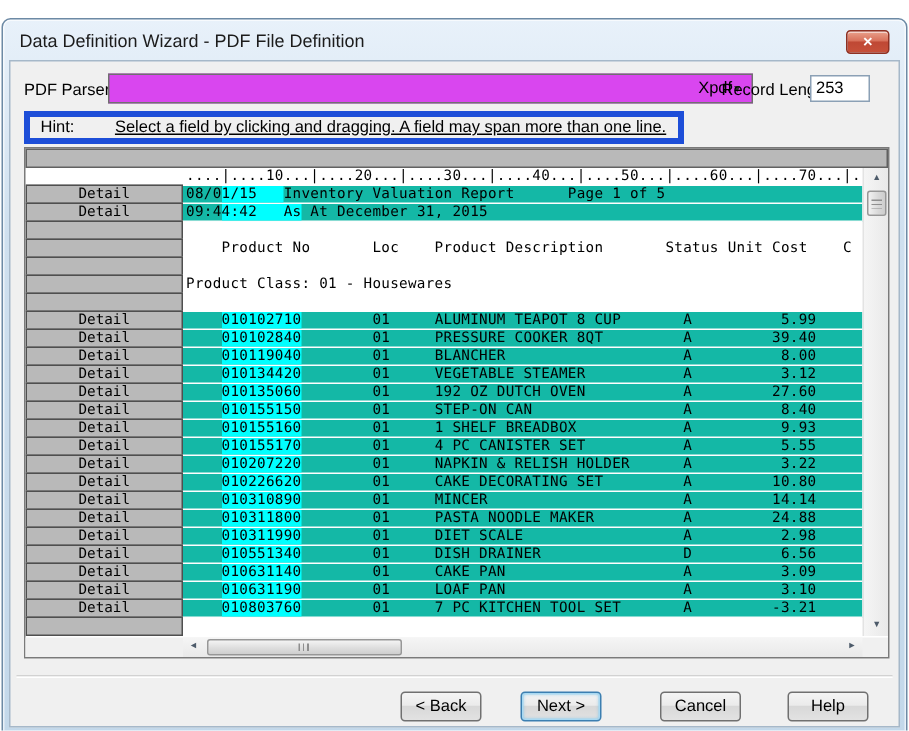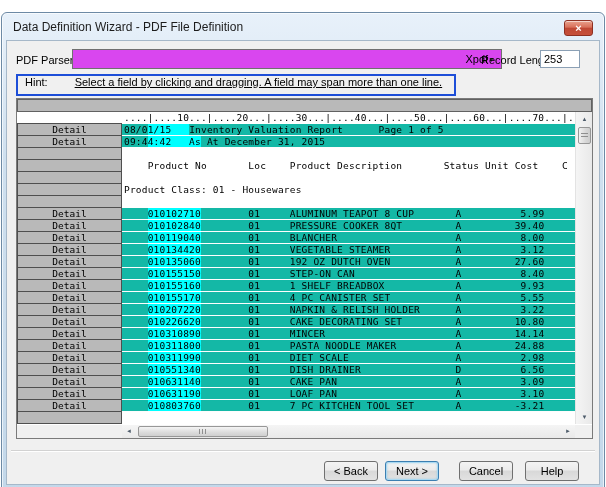--- a/index.html
+++ b/index.html
@@ -36,8 +36,8 @@
     font-size:11px;padding:0 3px;font-family:"Liberation Sans",sans-serif;}
 
   .hintbox{position:absolute;left:9px;top:33px;width:440px;height:22px;
-    border:2px solid #1d4ed8;box-sizing:border-box;background:#f0f0f0;
-    display:flex;align-items:flex-start;}
+    border:4px solid #1d4ed8;box-sizing:border-box;background:#f0f0f0;
+    display:flex;align-items:center;}
   .hint-label{font-size:11px;margin-left:7px;}
   .hint-text{font-size:11px;margin-left:27px;text-decoration:underline;}
 

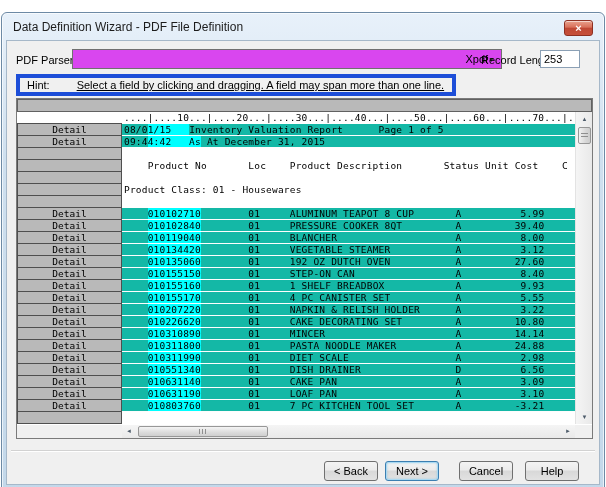--- a/index.html
+++ b/index.html
@@ -88,7 +88,7 @@
   
   .separator{position:absolute;left:4px;right:4px;top:409px;height:0;
     border-top:1px solid #d2d2d2;border-bottom:1px solid #ffffff;}
-  .buttons{position:absolute;right:20px;top:420px;height:20px;display:flex;}
+  .buttons{position:absolute;right:20px;top:420px;height:20px;display:flex;gap:19px;}
   .btn{height:20px;min-width:54px;margin-left:12px;border:1px solid #707070;border-radius:3px;
     background:linear-gradient(#f4f4f4,#ebebeb 45%,#d8d8d8 50%,#e2e2e2);
     font-size:11px;font-family:"Liberation Sans",sans-serif;color:#000;padding:0 8px;cursor:default;}

